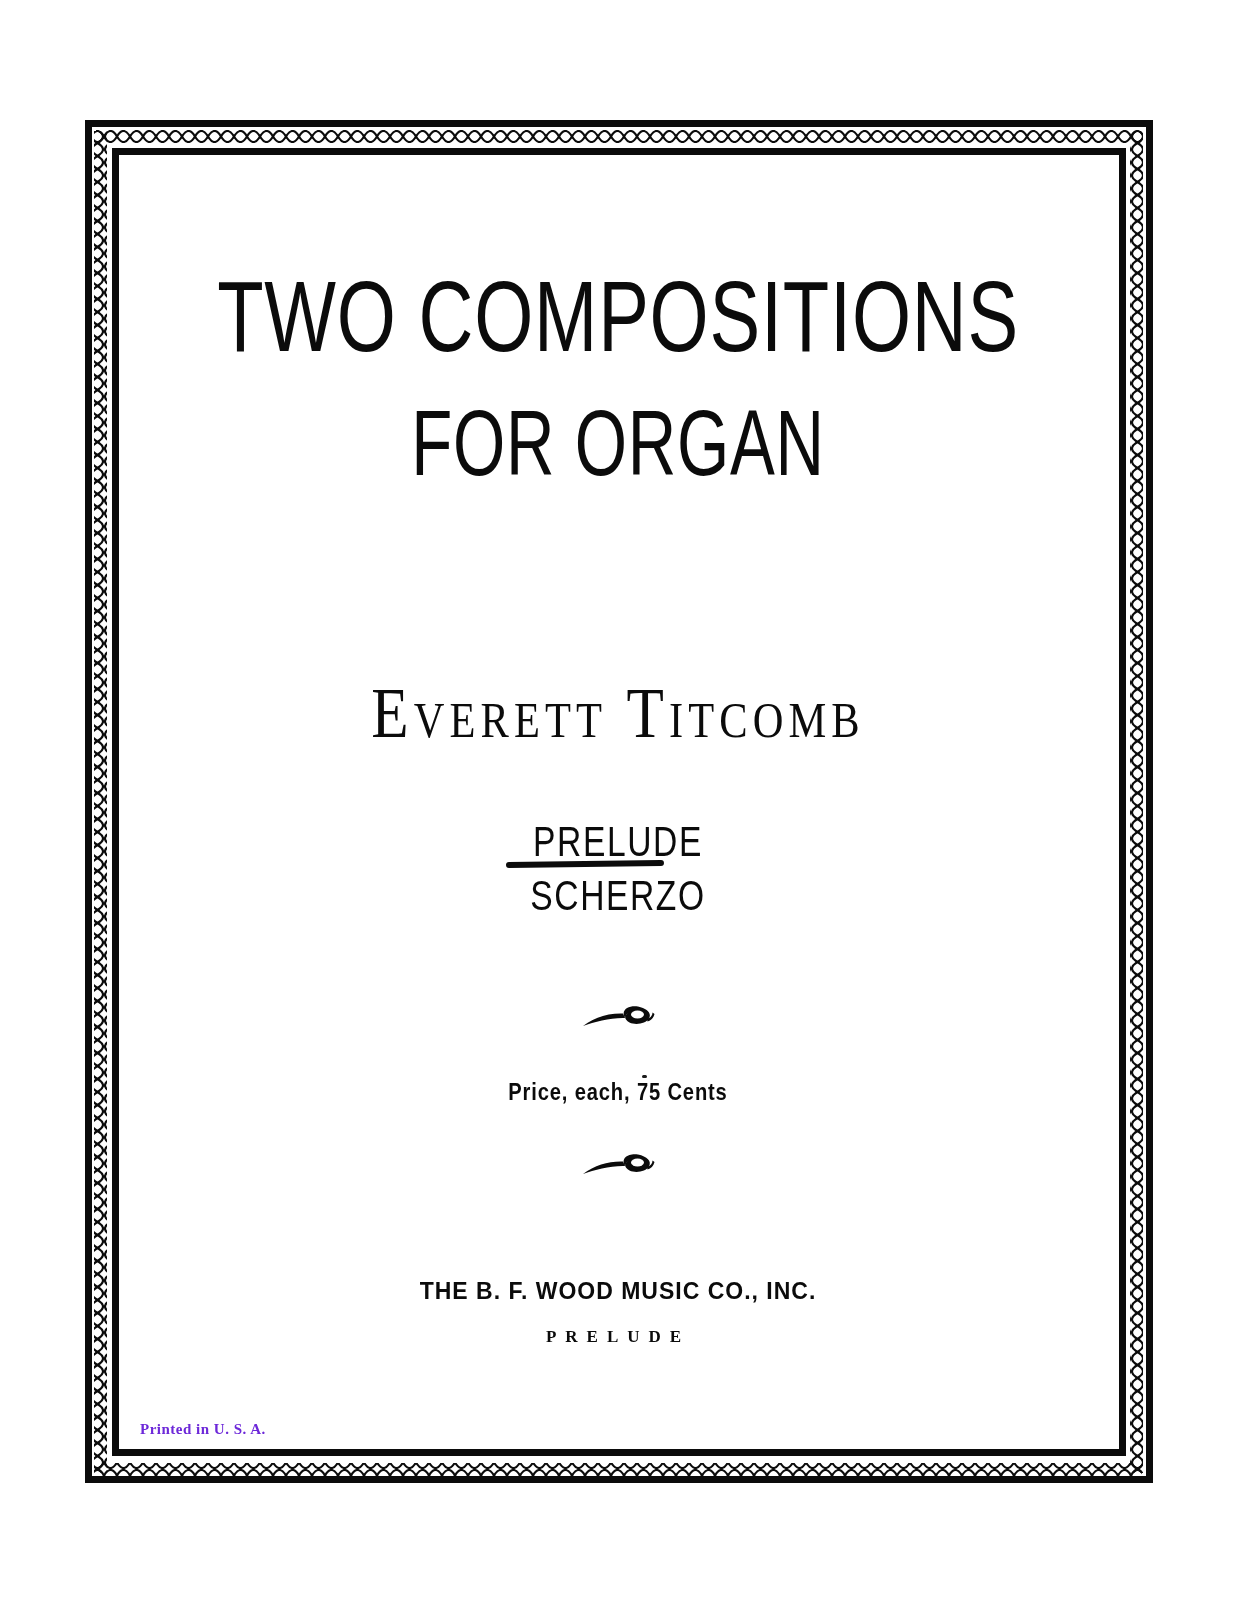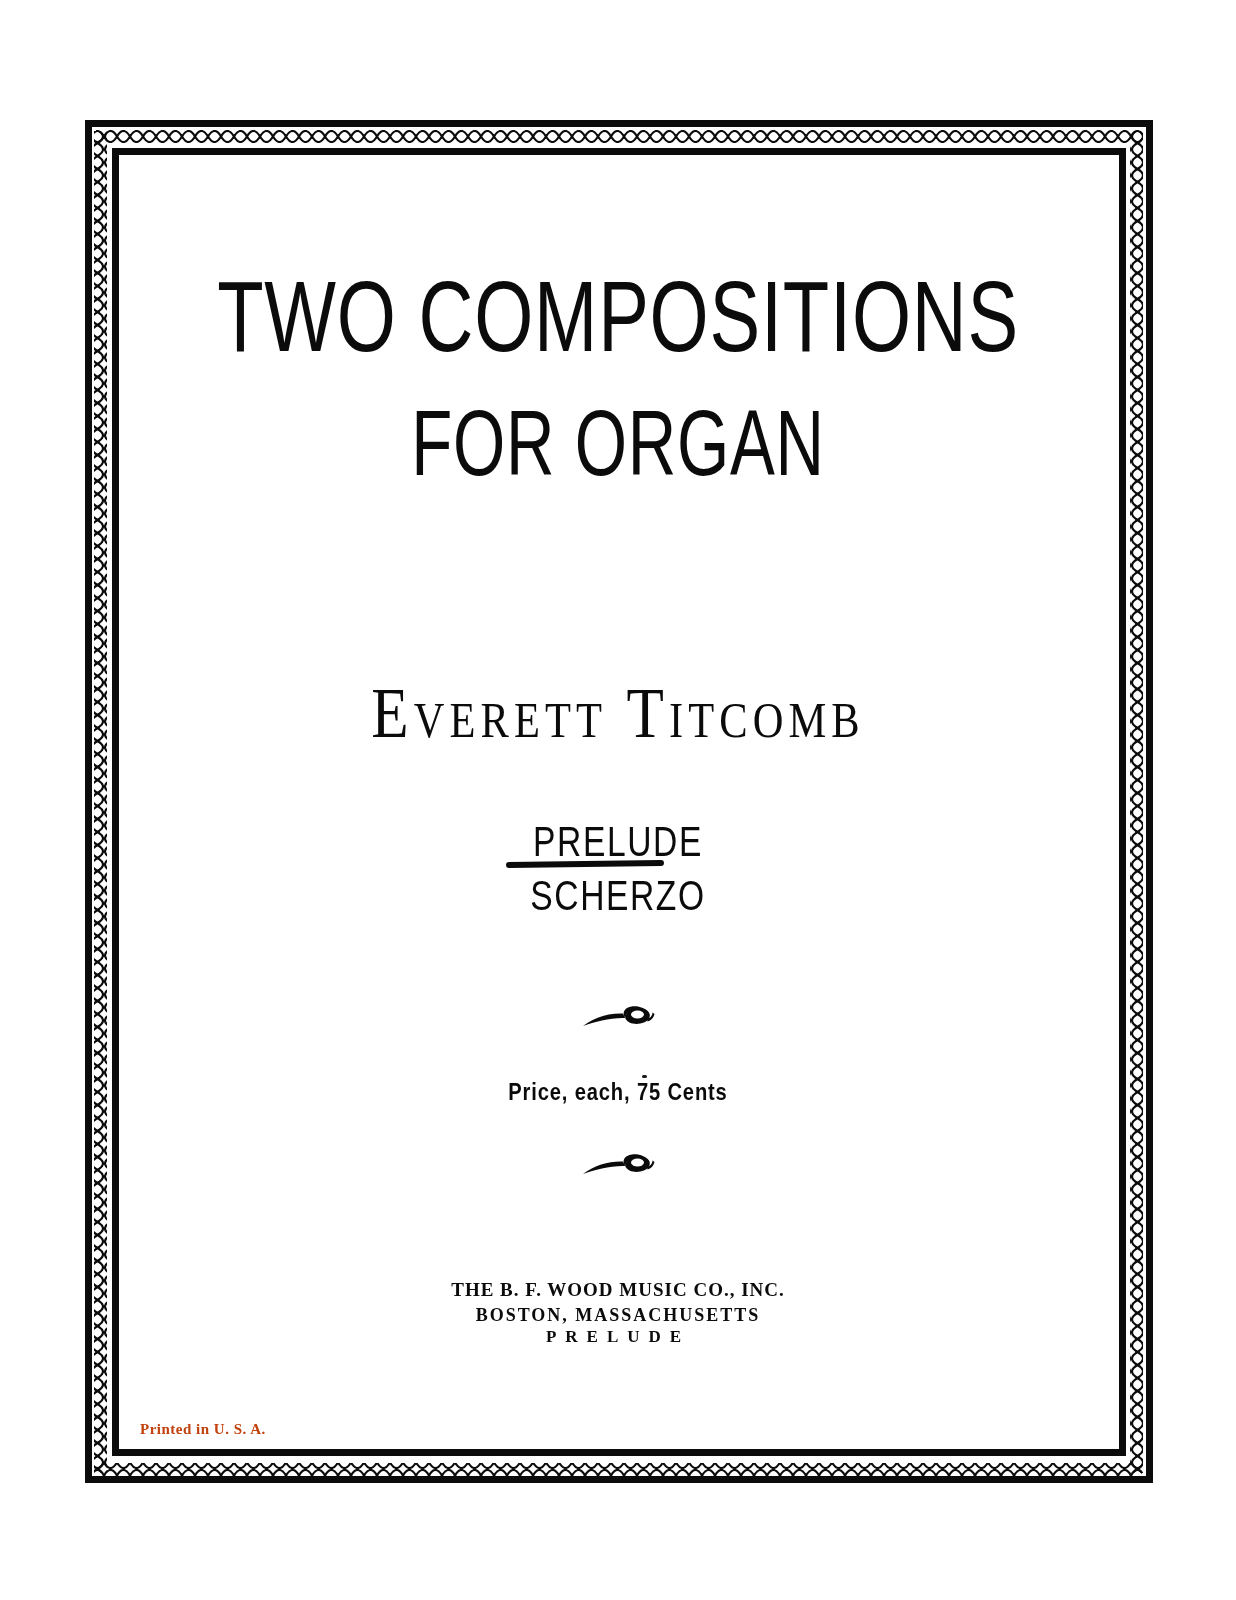--- a/index.html
+++ b/index.html
@@ -91,9 +91,9 @@
   }
   .pub-name {
     top: 1280px;
-    font-family: Liberation Serif, serif;
+    font-family: Liberation Sans, sans-serif;
     font-weight: bold;
-    font-size: 19px;
+    font-size: 23px;
     letter-spacing: 1px;
   }
   .pub-city {

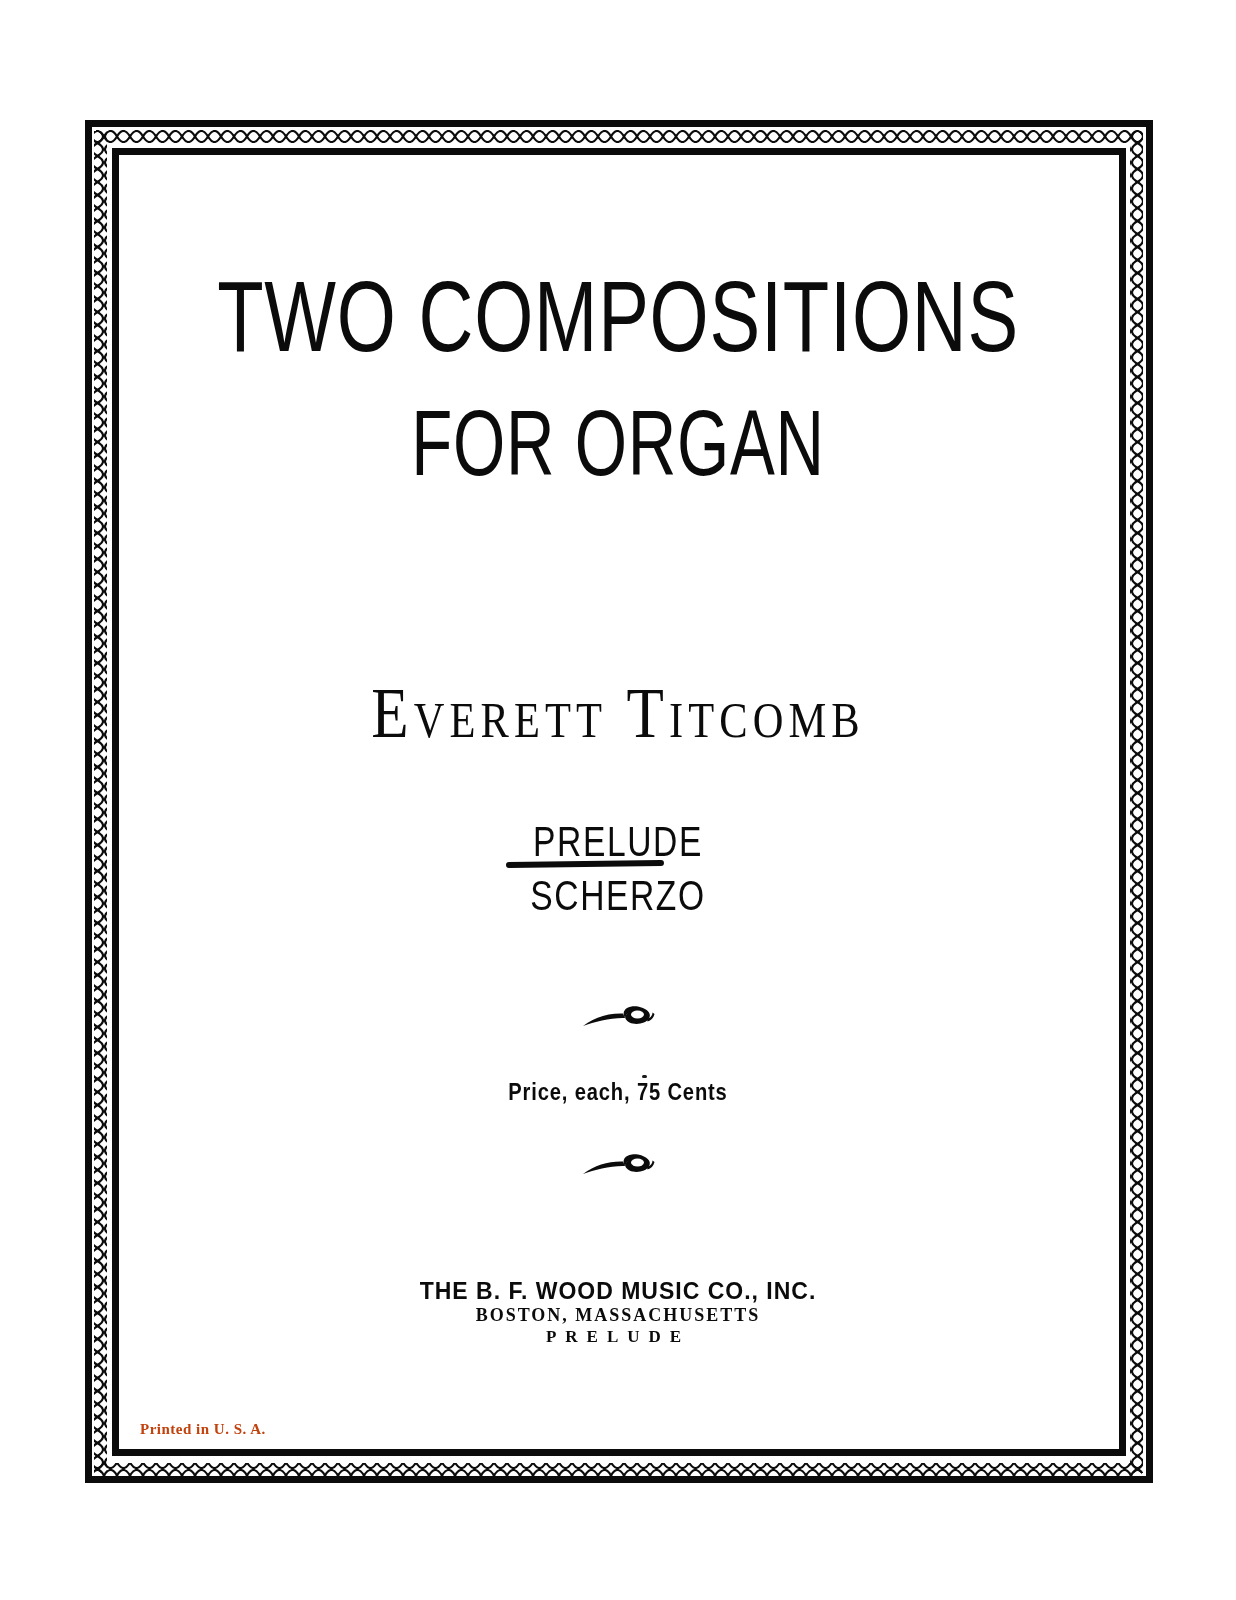--- a/index.html
+++ b/index.html
@@ -186,7 +186,6 @@
 
   <div class="line pub-name">THE B. F. WOOD MUSIC CO., INC.</div>
 
-  <div class="line pub-city">BOSTON, MASSACHUSETTS</div>
 
   <div class="line pub-city2">PRELUDE</div>
 

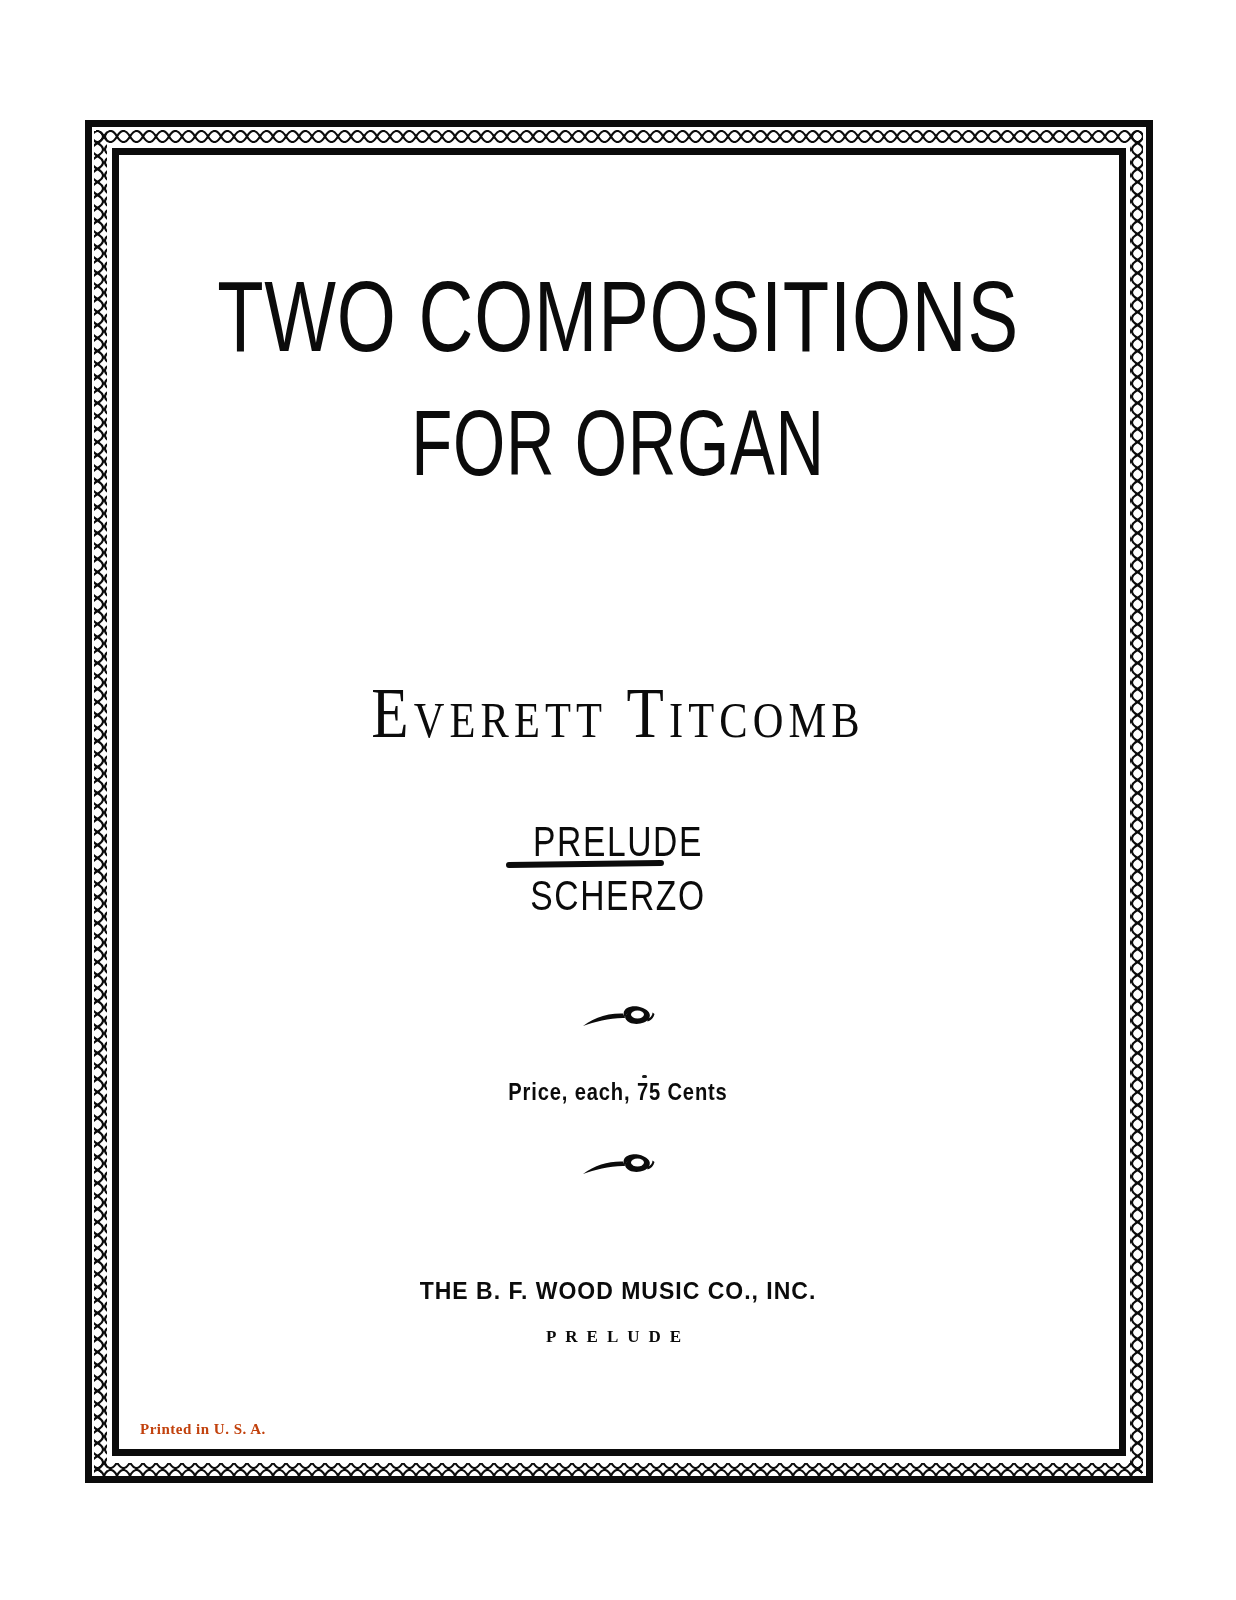--- a/index.html
+++ b/index.html
@@ -118,7 +118,7 @@
     font-weight: bold;
     font-size: 15px;
     letter-spacing: 0.5px;
-    color: #c2410c;
+    color: #6d28d9;
     white-space: nowrap;
   }
 </style>

